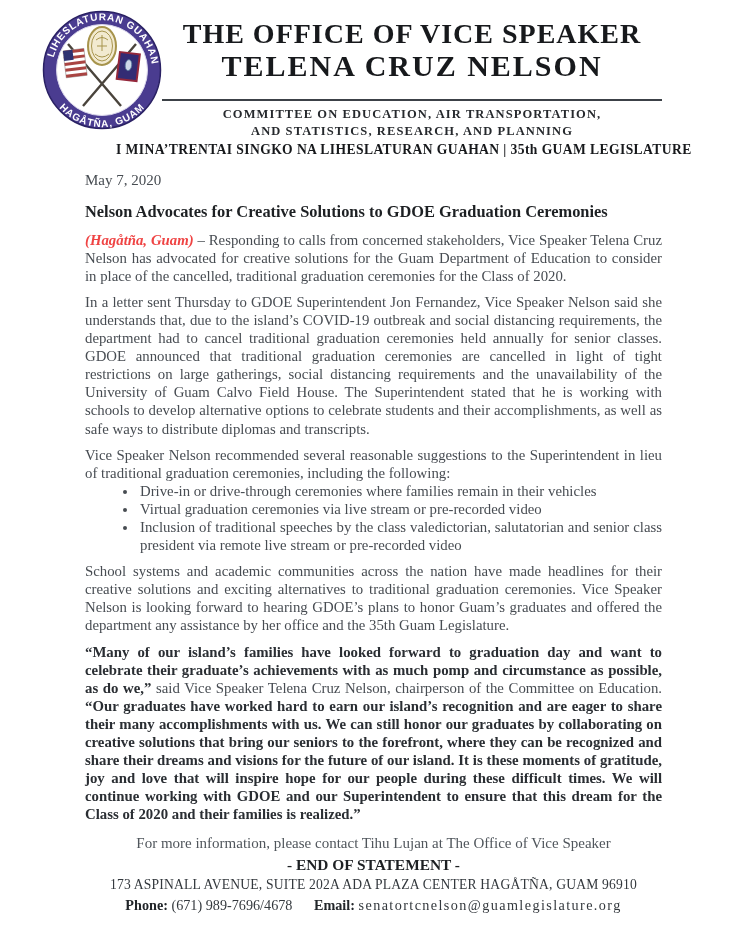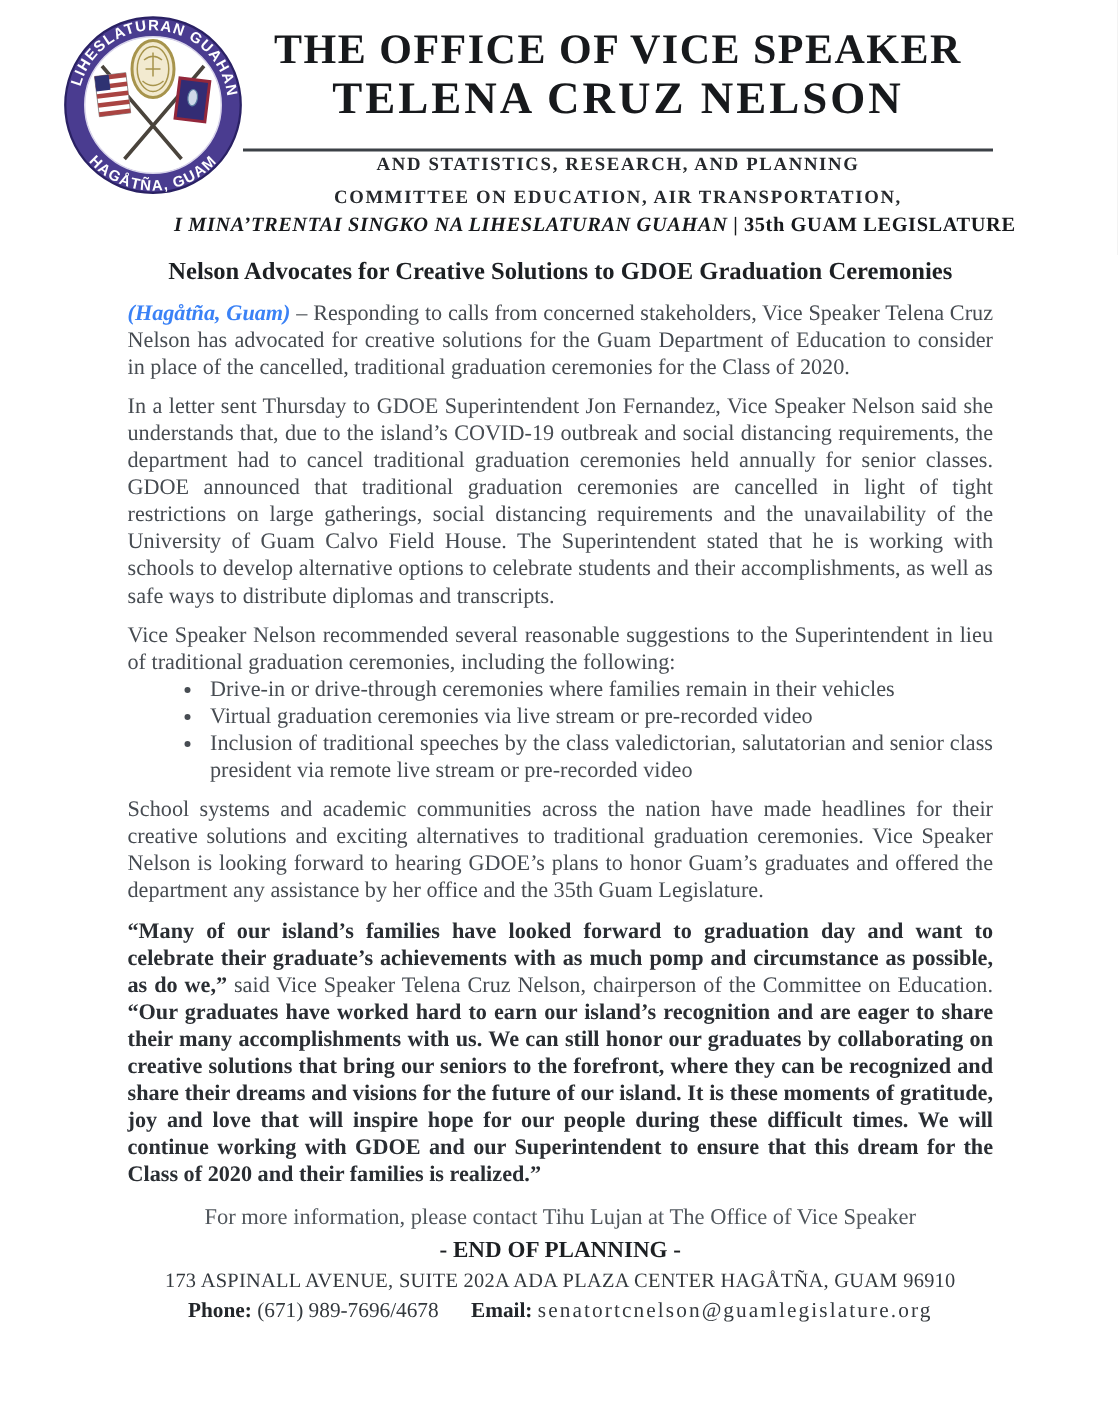--- a/index.html
+++ b/index.html
@@ -118,8 +118,8 @@
     <div class="header-text">
       <div class="title1">THE OFFICE OF VICE SPEAKER</div>
       <div class="title2">TELENA CRUZ NELSON</div>
+      <div class="committee">COMMITTEE ON EDUCATION, AIR TRANSPORTATION,</div>
       <div class="committee" style="margin-top:0;">AND STATISTICS, RESEARCH, AND PLANNING</div>
-      <div class="committee">COMMITTEE ON EDUCATION, AIR TRANSPORTATION,</div>
       <div class="legislature"><span class="it">I MINA’TRENTAI SINGKO NA LIHESLATURAN GUAHAN</span><span> | </span><span>35th GUAM LEGISLATURE</span></div>
     </div>
   </div>

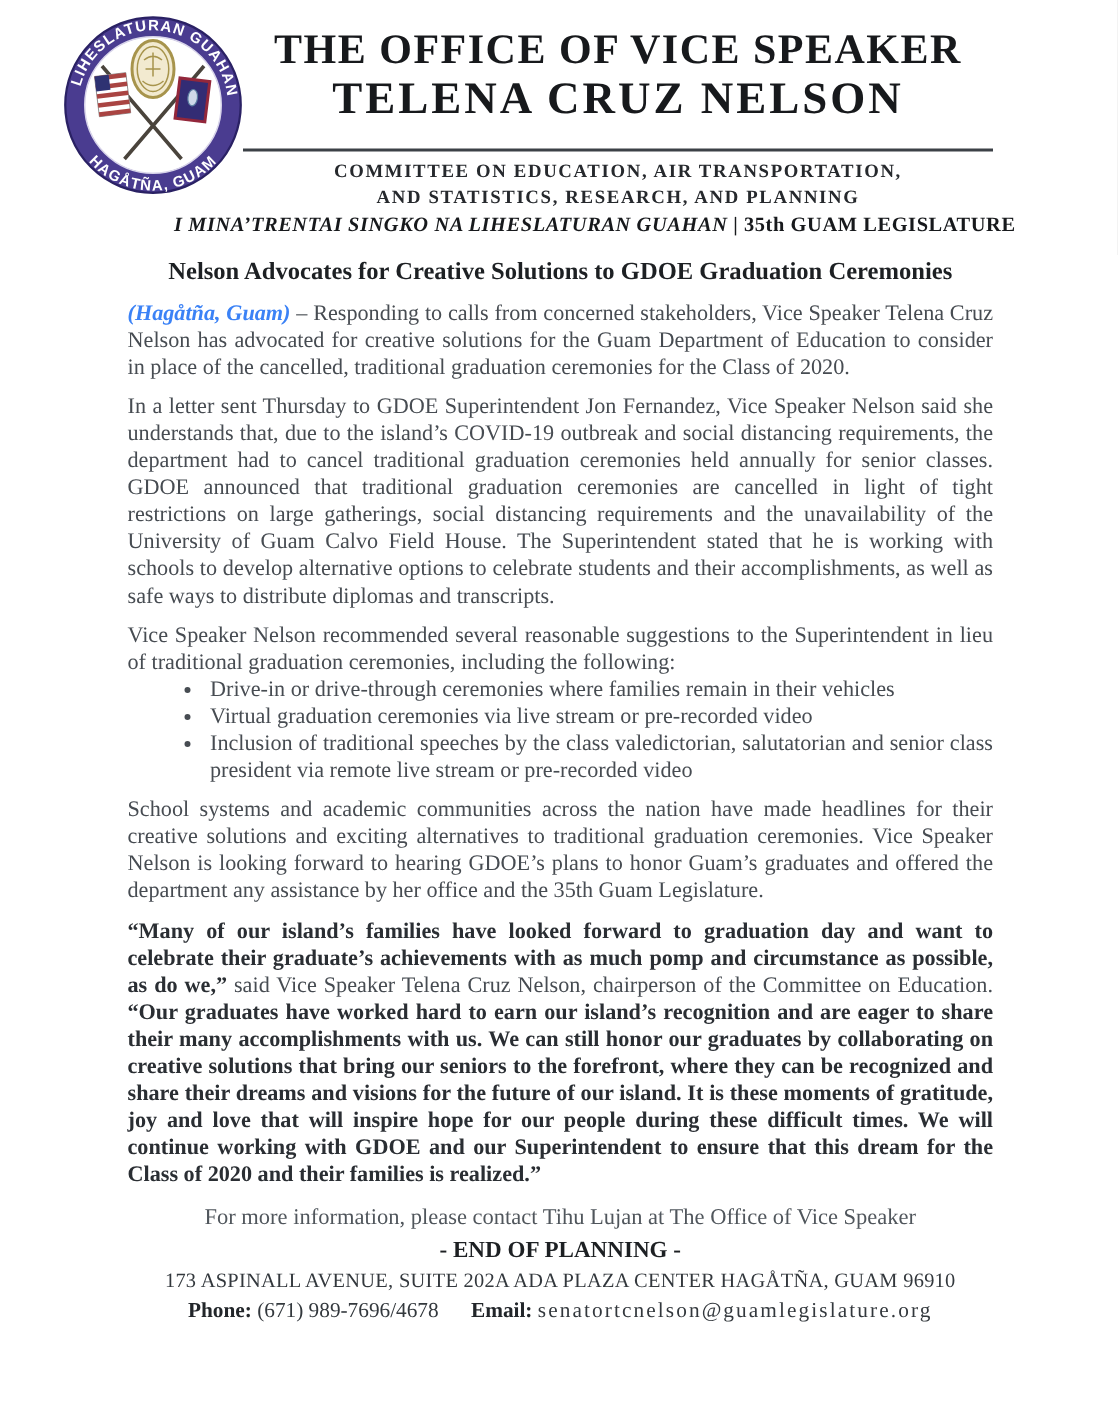--- a/index.html
+++ b/index.html
@@ -29,7 +29,7 @@
     margin-top:2px;margin-left:-46px;font-size:13.6px;font-weight:bold;
     color:#17191c;letter-spacing:0.4px;white-space:nowrap;
   }
-  .legislature .it{font-style:italic;}
+  .legislature .it{}
   
   .content{padding:0 83px 0 85px;}
   .release{margin-top:13px;font-size:15px;line-height:18px;}

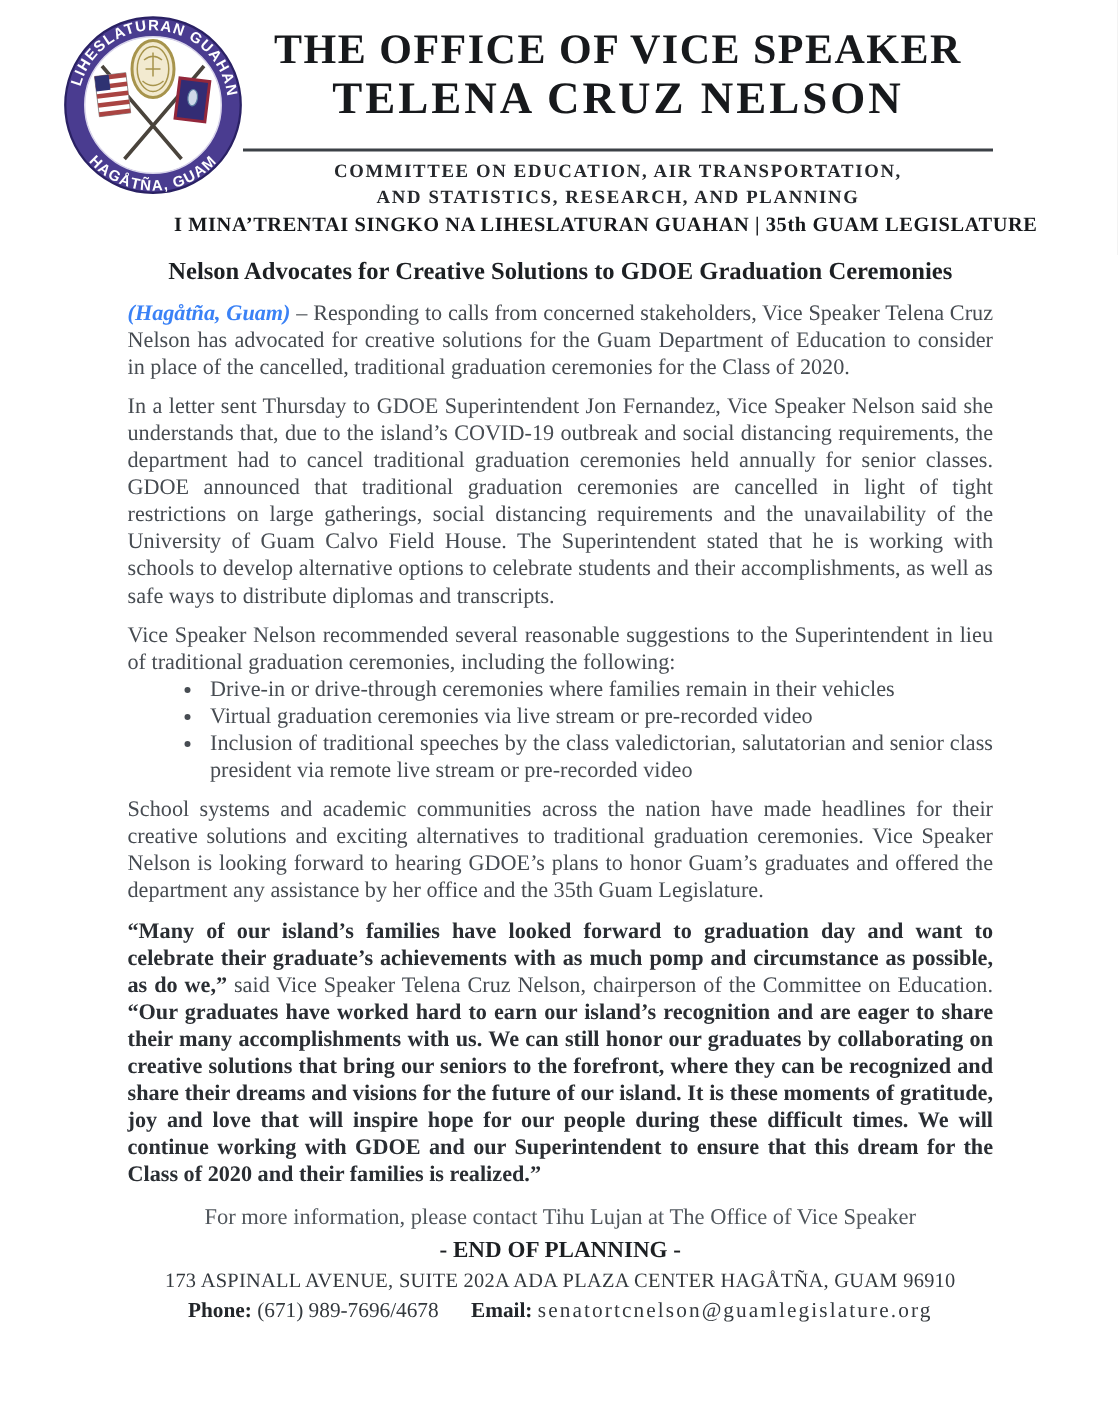--- a/index.html
+++ b/index.html
@@ -127,6 +127,7 @@
   <div class="content">
 
     <div class="release">
+      <span class="date">May 7, 2020</span>
     </div>
 
     <div class="headline">Nelson Advocates for Creative Solutions to GDOE Graduation Ceremonies</div>

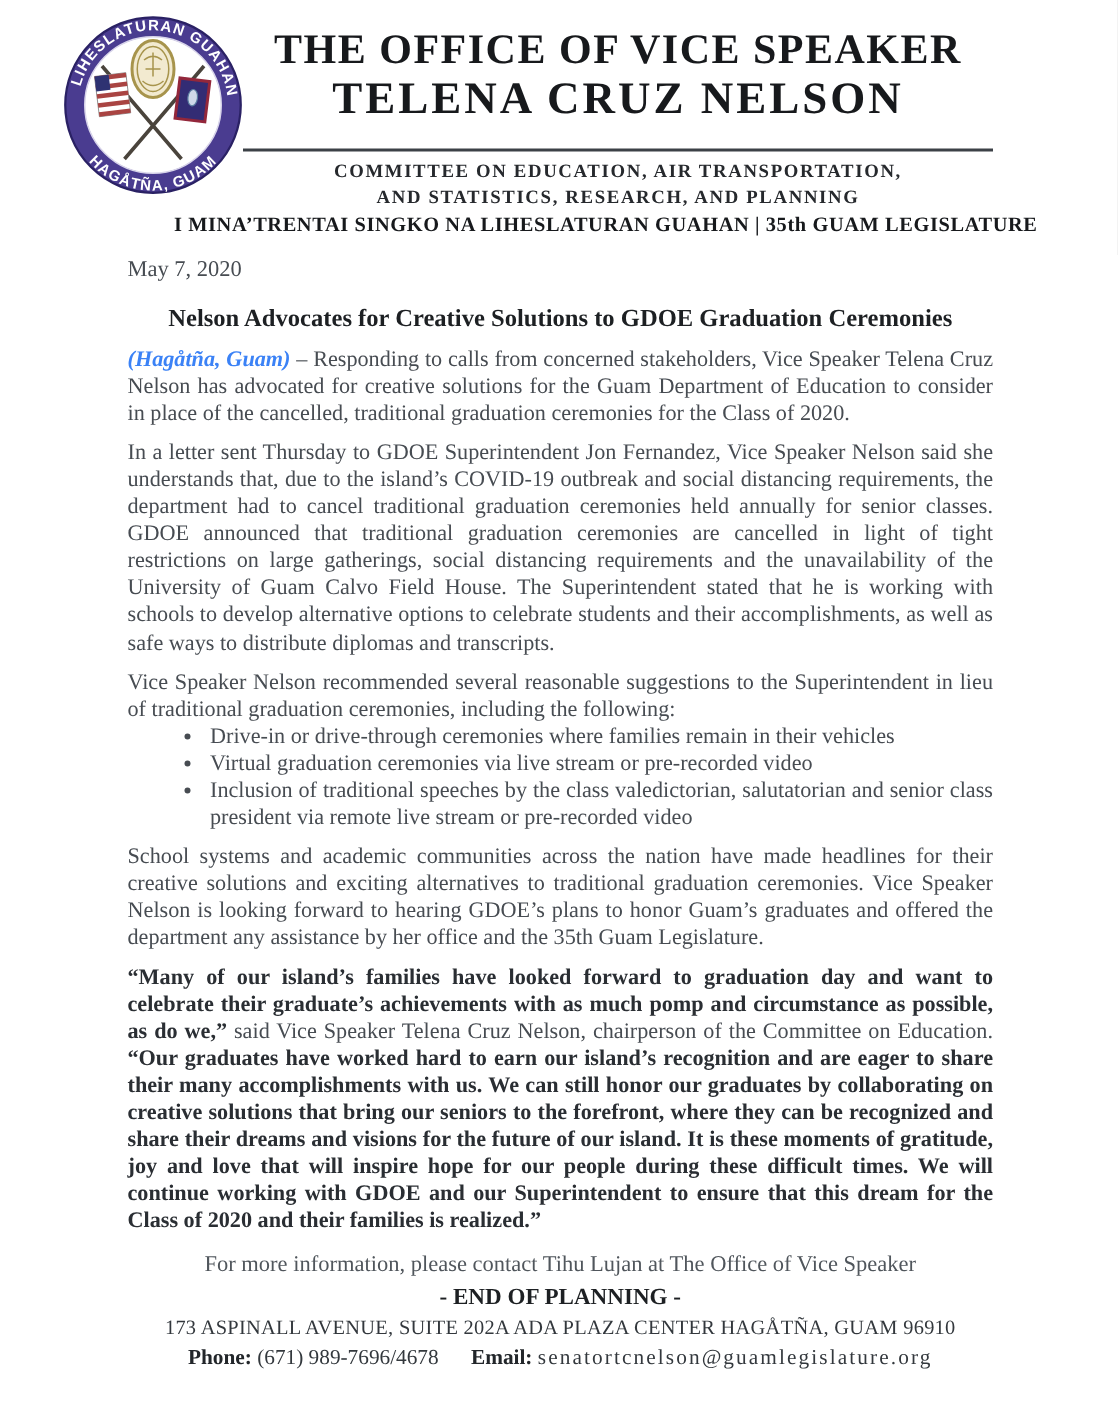--- a/index.html
+++ b/index.html
@@ -36,7 +36,7 @@
   .release .lbl{font-weight:bold;color:#26292d;display:block;}
   .release .date{display:block;margin-top:3px;color:#474c52;}
   .headline{
-    margin:13px 0 6px 0;text-align:center;font-size:16.4px;font-weight:bold;
+    margin:13px 0 6px 0;text-align:left;font-size:16.4px;font-weight:bold;
     color:#1d2023;line-height:1.25;
   }
   p.body-par{

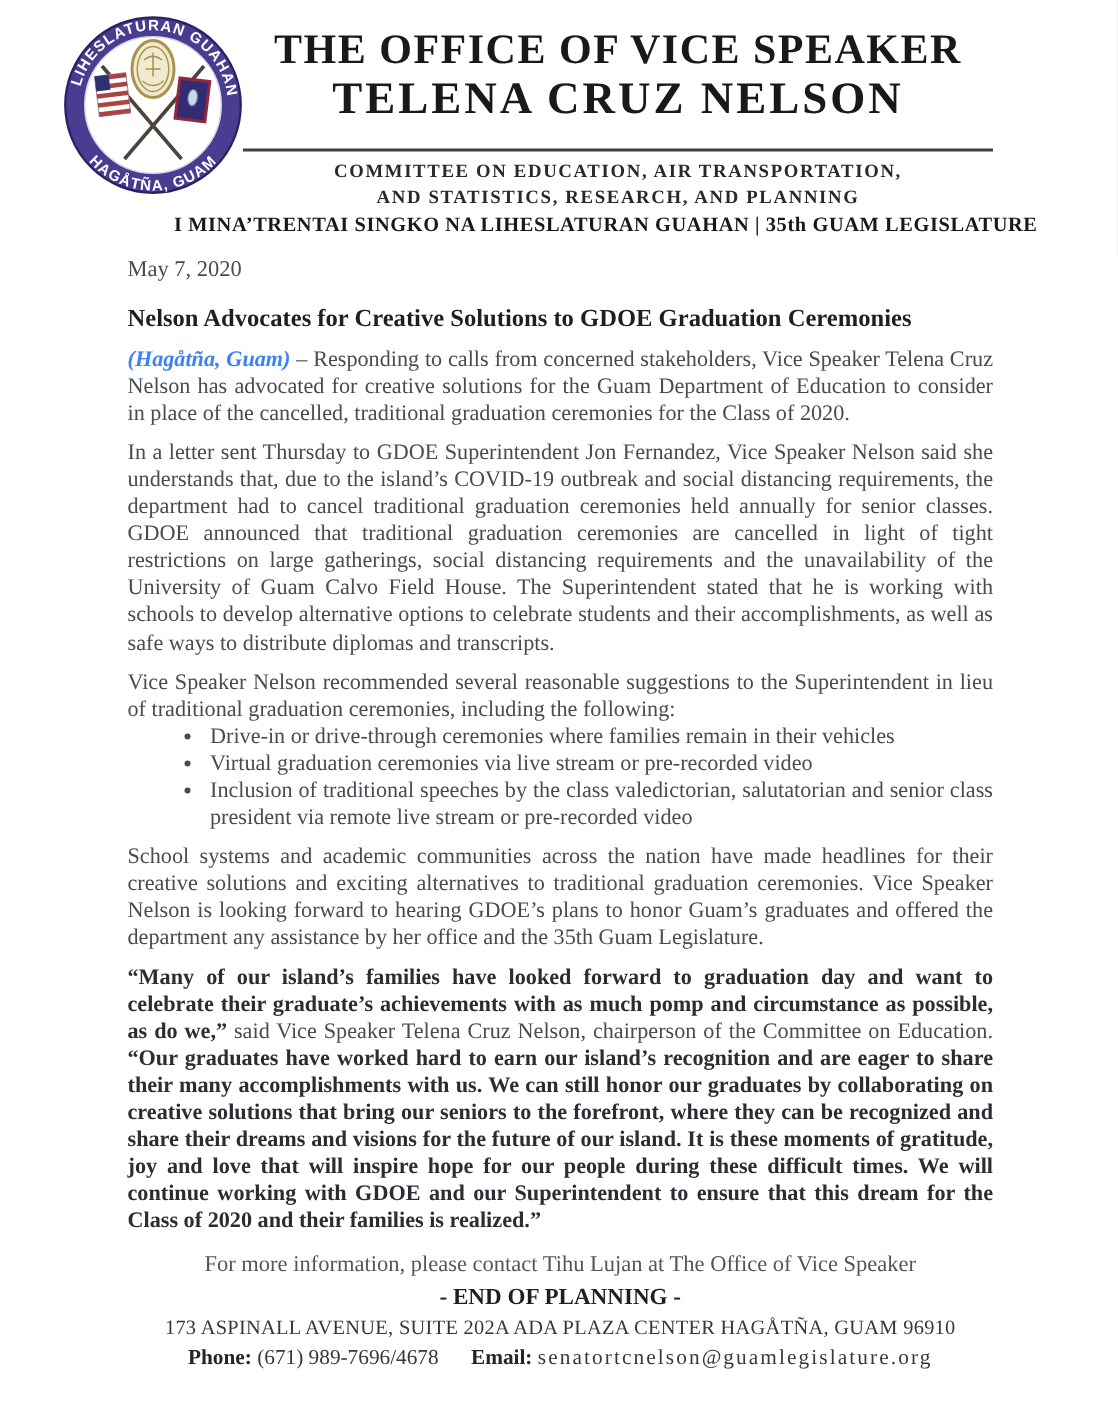--- a/index.html
+++ b/index.html
@@ -42,7 +42,7 @@
   p.body-par{
     margin:8px 0 0 0;font-size:14.8px;line-height:18.1px;text-align:justify;
   }
-  .bold-it{font-weight:bold;font-style:italic;color:#3b82f6;}
+  .bold-it{font-weight:bold;font-style:italic;color:#ef4444;}
   ul.suggestions{margin:0;padding:0 0 0 53px;}
   ul.suggestions li{
     font-size:14.8px;line-height:18.1px;text-align:justify;padding-left:2px;

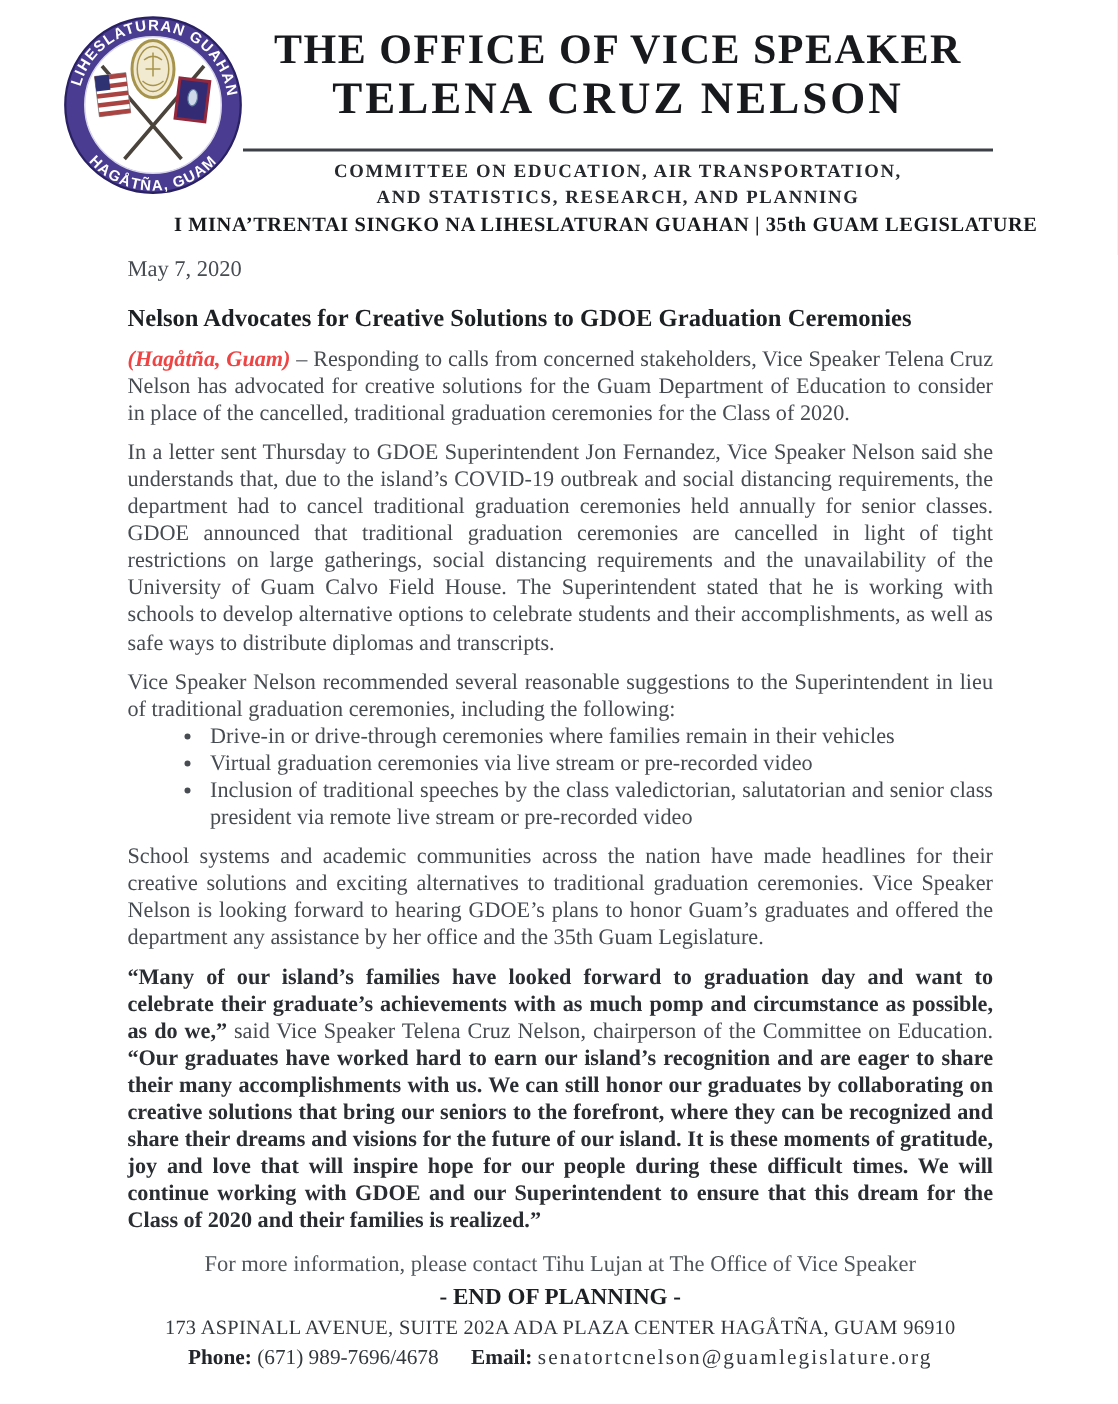--- a/index.html
+++ b/index.html
@@ -152,7 +152,7 @@
       <div>For more information, please contact Tihu Lujan at The Office of Vice Speaker</div>
     </div>
 
-    <div class="end-statement">- END OF PLANNING -</div>
+    <div class="end-statement">- END OF STATEMENT -</div>
 
     <div class="address">173 ASPINALL AVENUE, SUITE 202A ADA PLAZA CENTER HAGÅTÑA, GUAM 96910</div>
 

